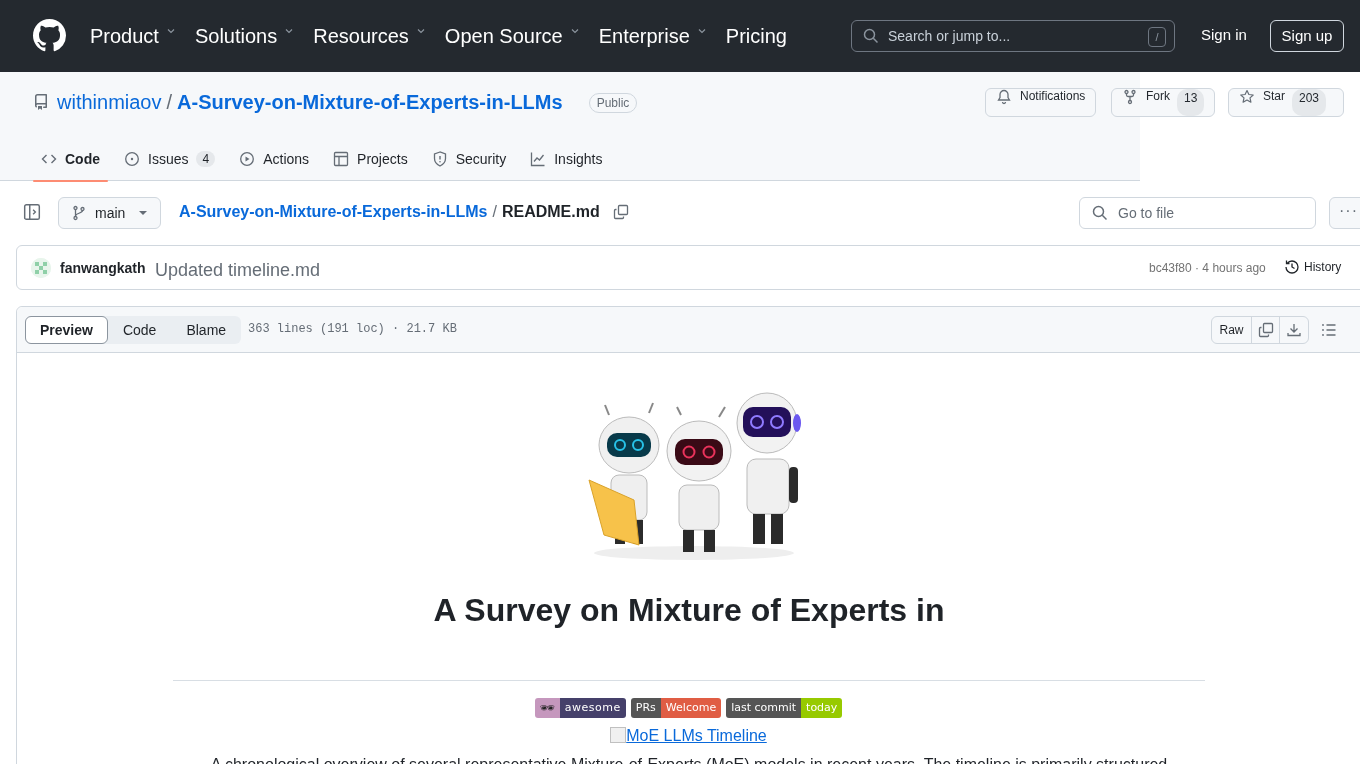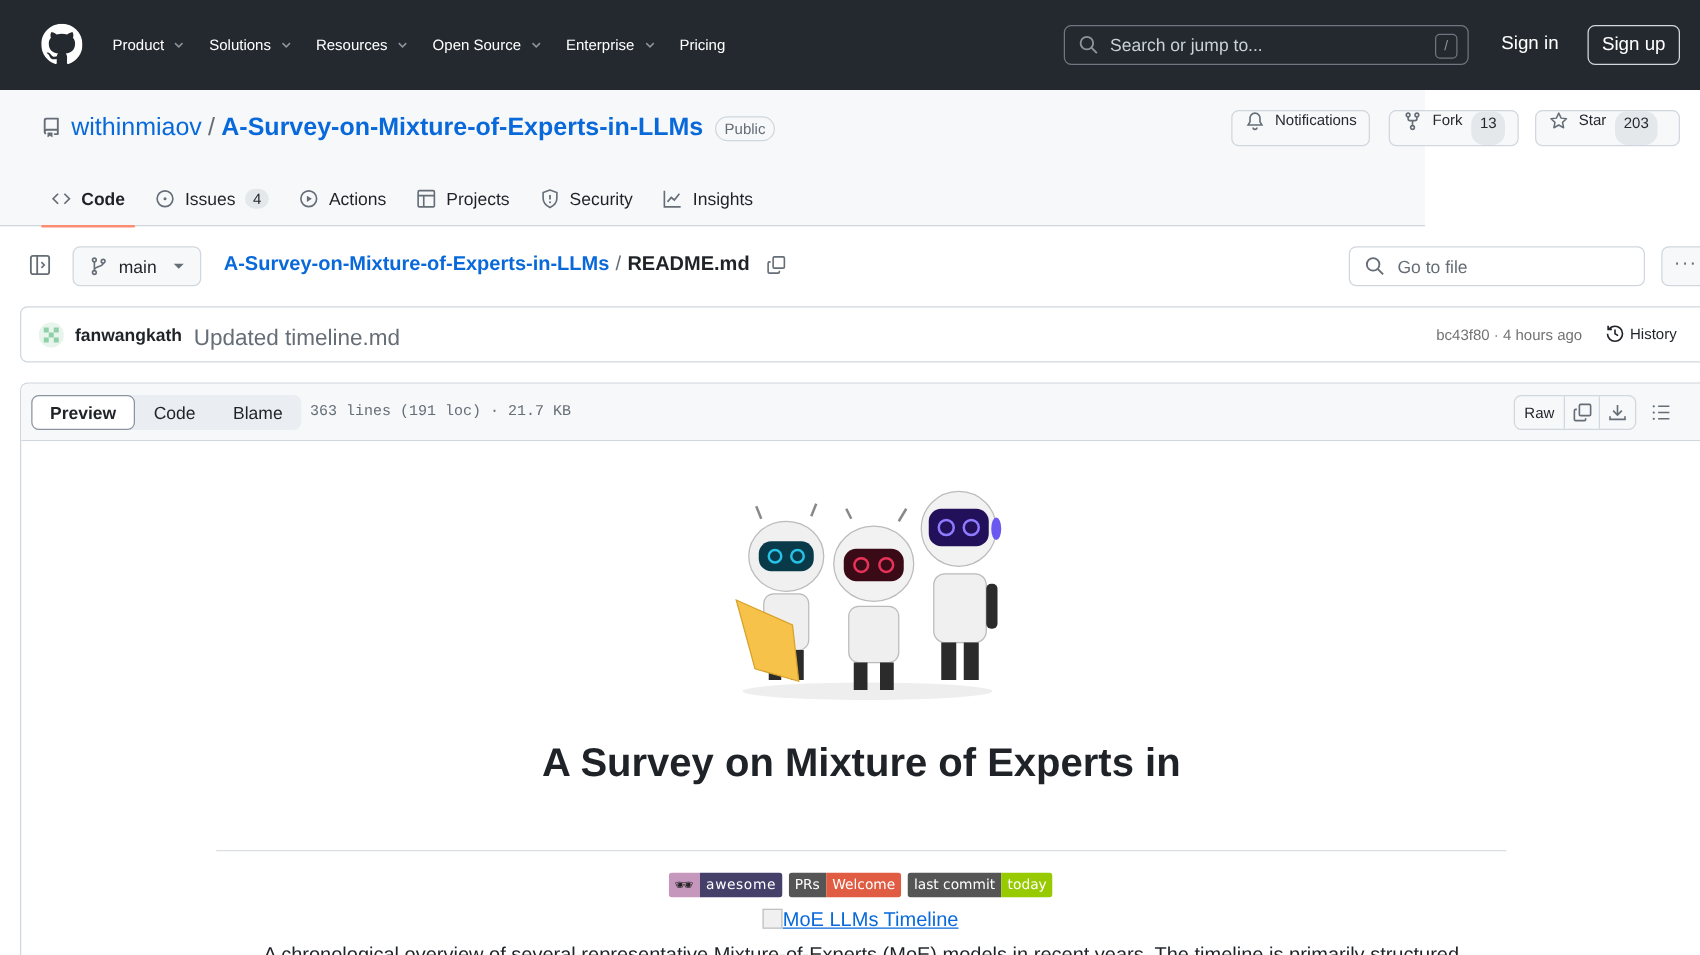--- a/index.html
+++ b/index.html
@@ -10,7 +10,7 @@
 .topbar{position:absolute;left:0;top:0;width:1360px;height:72px;background:#24292f;display:flex;align-items:center}
 .gh-logo{position:absolute;left:33px;top:19px;width:33px;height:33px}
 .topnav{position:absolute;left:90px;top:0;height:72px;display:flex;align-items:center}
-.topnav .item{display:flex;align-items:center;color:#fff;font-size:12px;margin-right:18px}
+.topnav .item{display:flex;align-items:flex-start;color:#fff;font-size:20px;margin-right:18px}
 .topnav .item .chev{margin-left:6px;width:12px;height:12px}
 .search{position:absolute;left:851px;top:20px;width:324px;height:32px;border:1px solid #6e7681;border-radius:6px;display:flex;align-items:center;padding-left:11px;color:#c9d1d9;font-size:14px}
 .search .sicon{width:16px;height:16px;margin-right:9px}

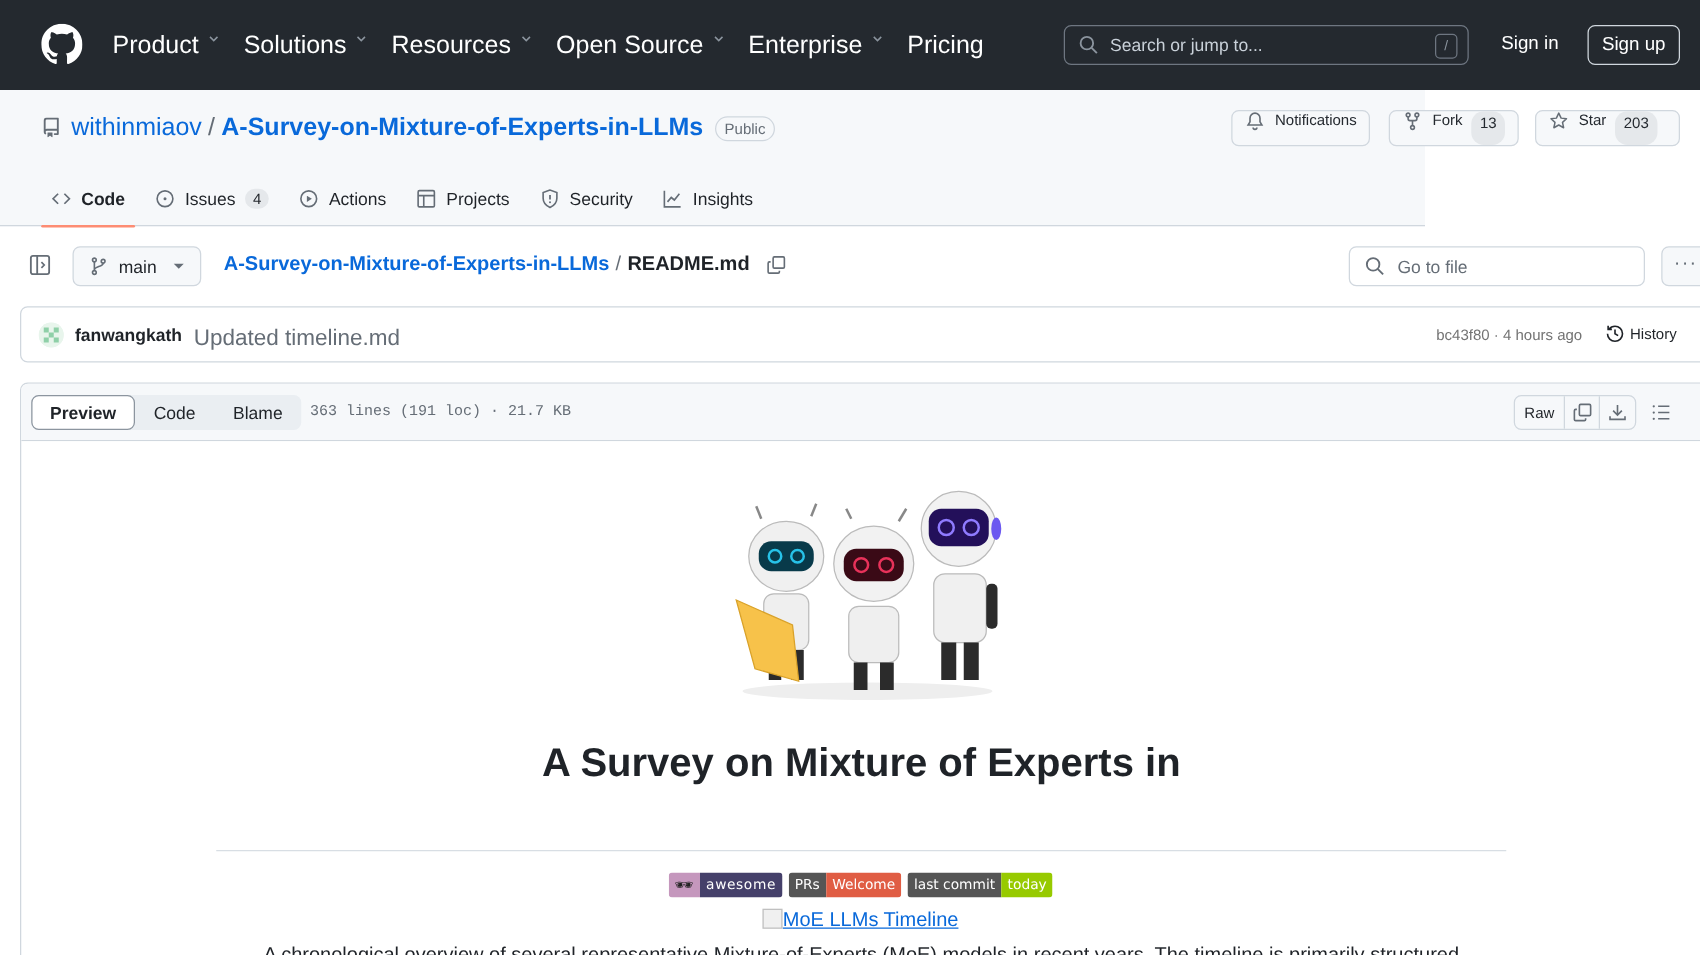--- a/index.html
+++ b/index.html
@@ -23,7 +23,7 @@
 .repo-title{position:absolute;left:57px;top:19px;font-size:20px;color:#0969da;display:flex;align-items:center}
 .repo-title .sep{color:#656d76;margin:0 5px}
 .repo-title .name{font-weight:bold}
-.public{margin-left:9px;border:1px solid #d0d7de;border-radius:12px;font-size:12px;color:#656d76;padding:2px 7px}
+.public{margin-left:26px;border:1px solid #d0d7de;border-radius:12px;font-size:12px;color:#656d76;padding:2px 7px}
 .rbtn{position:absolute;top:16px;height:29px;border:1px solid #d0d7de;border-radius:6px;background:#f6f8fa;display:flex;padding:0 10px;font-size:12px;color:#24292f}
 .rbtn svg{width:16px;height:16px;margin-right:8px}
 .rbtn .cnt{margin-left:7px;background:#e5e8eb;border-radius:10px;padding:2px 7px;font-size:12px}

